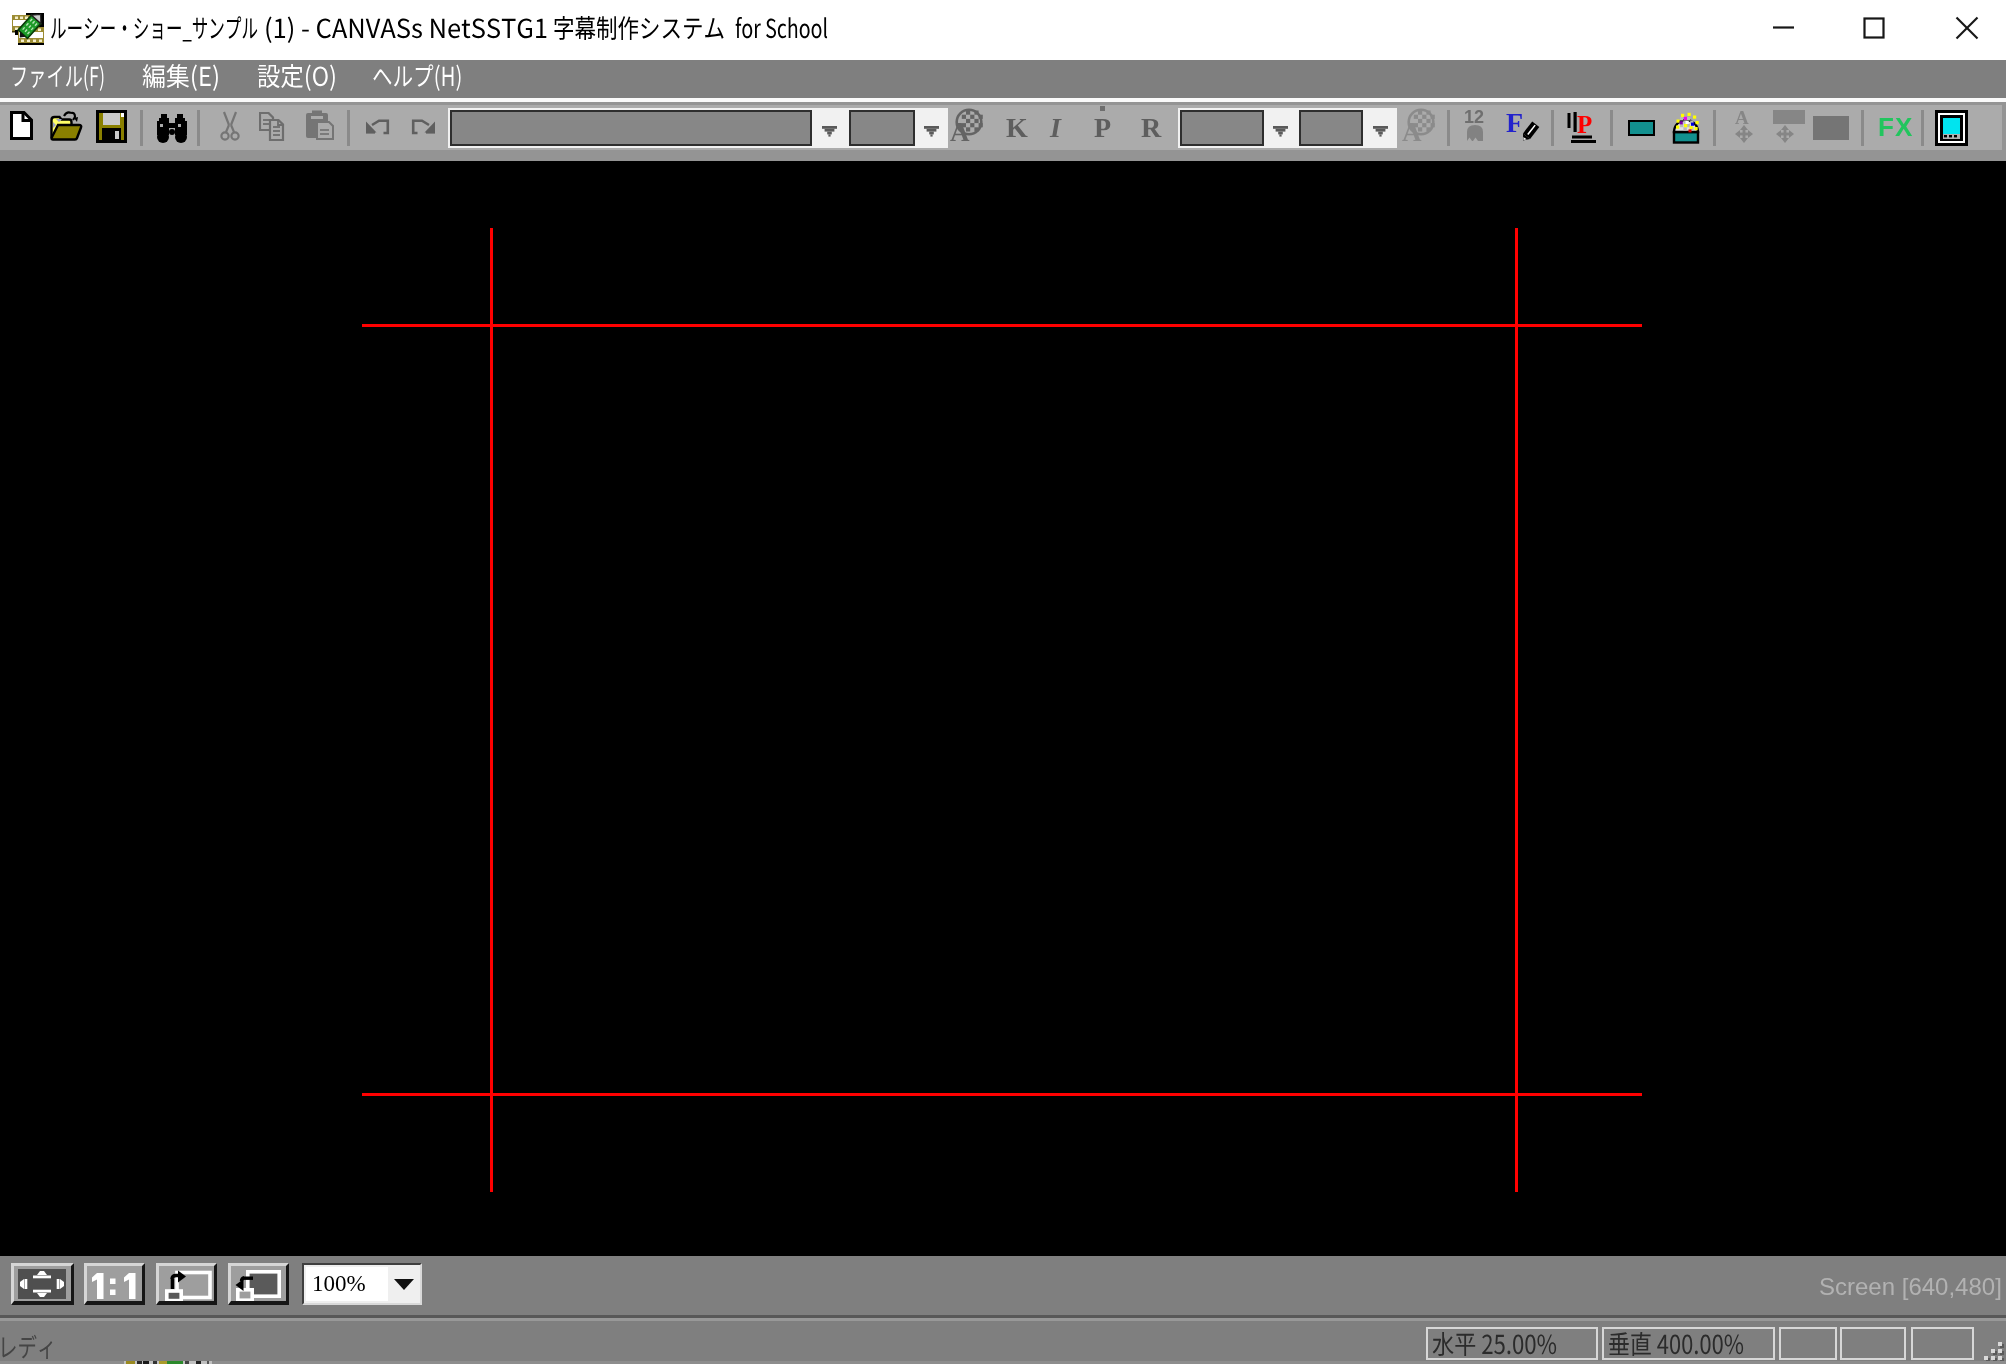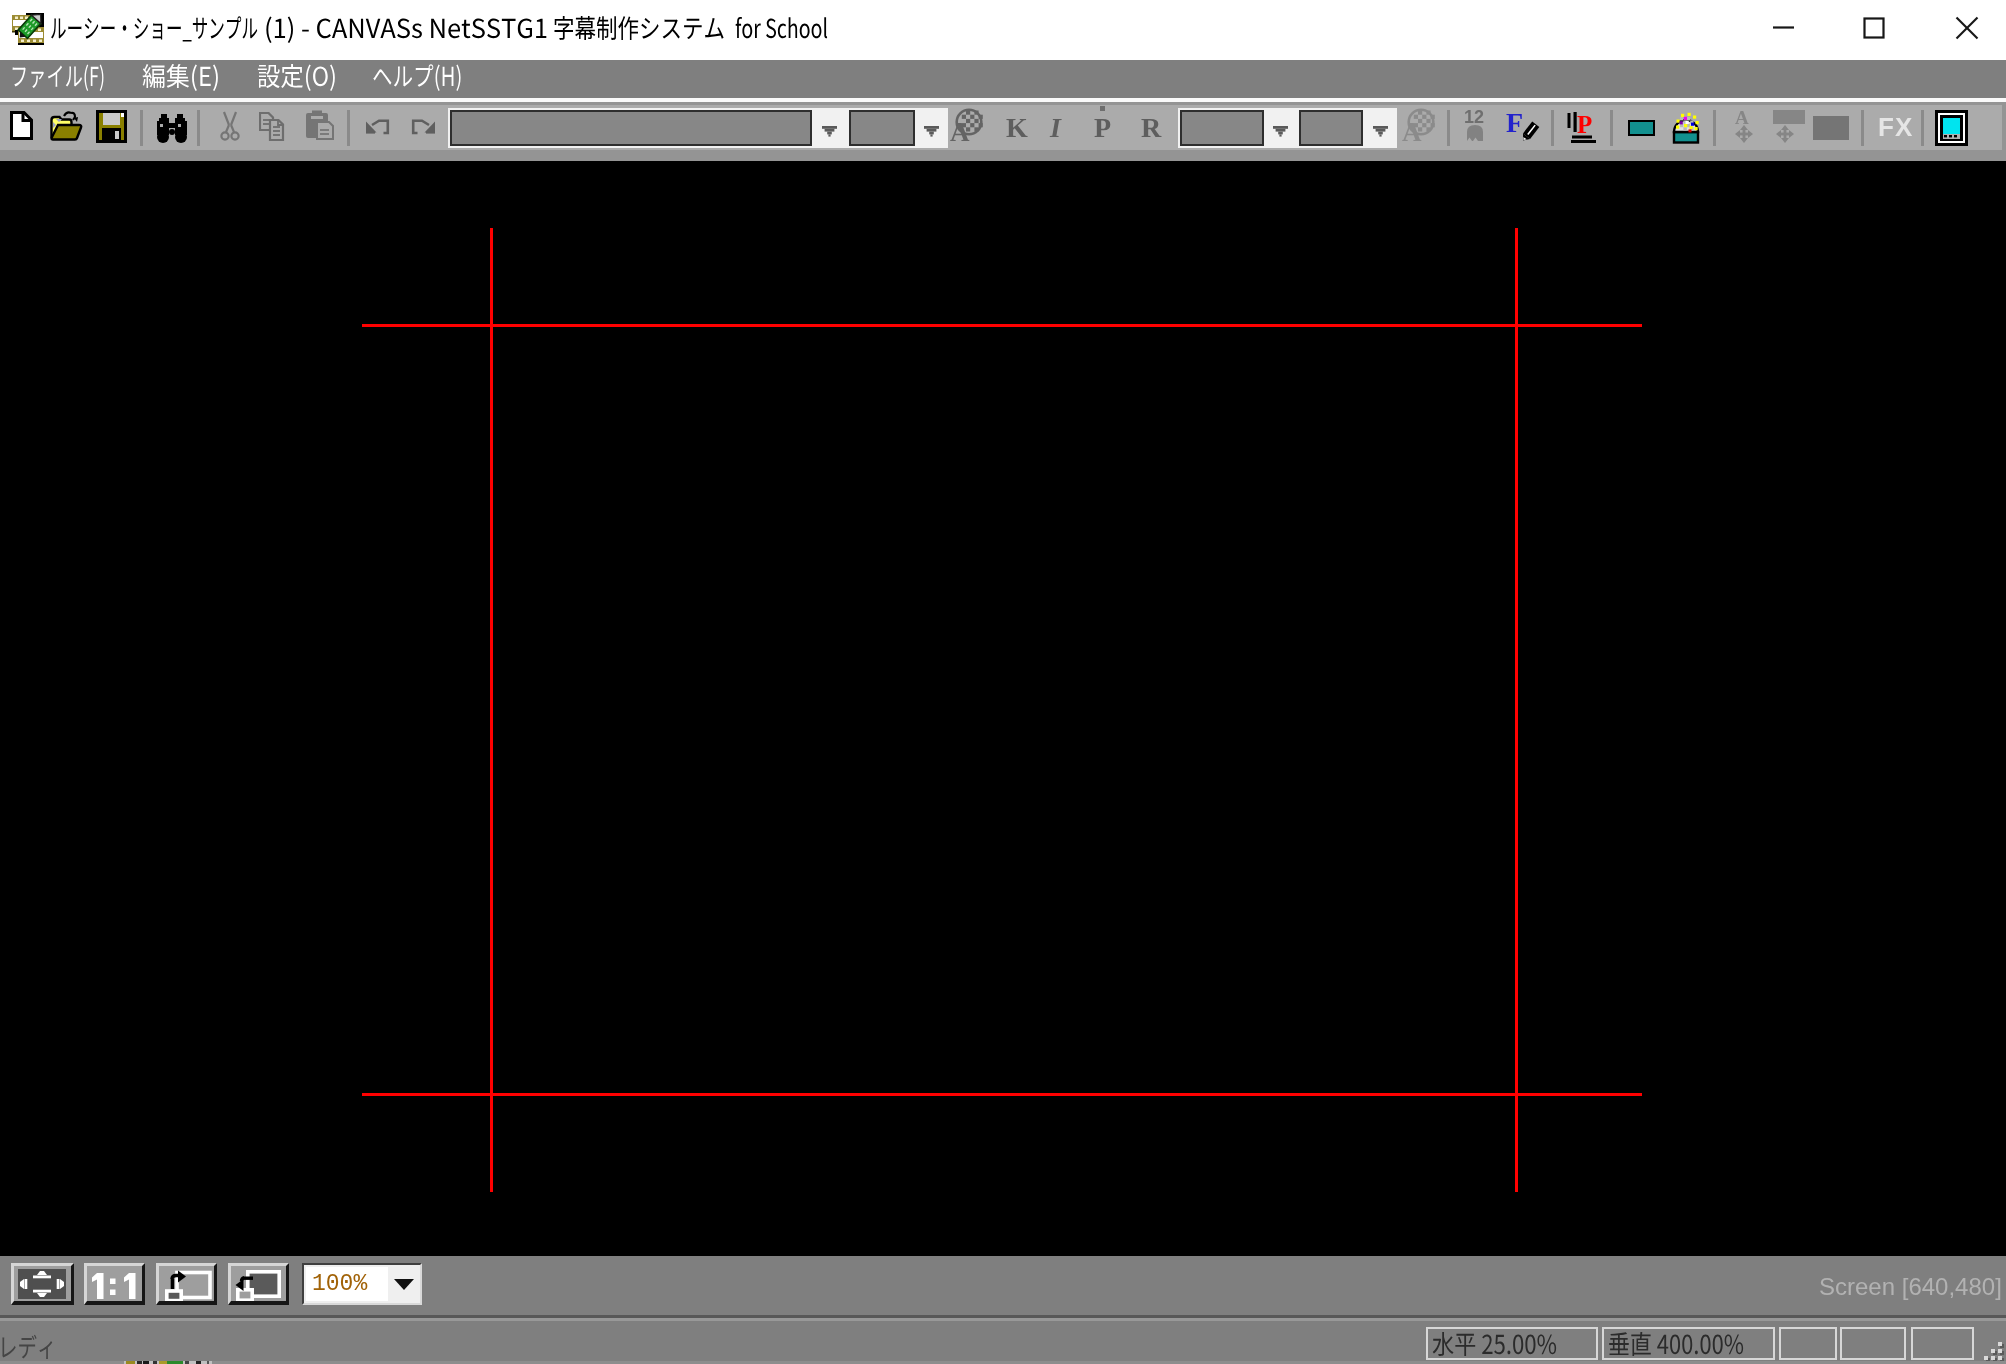--- a/index.html
+++ b/index.html
@@ -328,7 +328,7 @@
 </svg>
 <div class="abs" style="left:1813px;top:116px;width:36px;height:24px;background:#757575;"></div>
 <div class="sep" style="left:1861px;"></div>
-<div class="abs" style="left:1878px;top:112px;font-family:'Liberation Sans';font-weight:bold;font-size:26px;letter-spacing:1px;color:#e5e5e5;">FX</div>
+<div class="abs" style="left:1878px;top:112px;font-family:'Liberation Sans';font-weight:bold;font-size:26px;letter-spacing:1px;color:#22c55e;">FX</div>
 <div class="sep" style="left:1921px;"></div>
 <svg class="abs" style="left:1935px;top:110px" width="33" height="36" viewBox="0 0 33 36">
 <rect x="1.5" y="1.5" width="30" height="33" fill="#fff" stroke="#000" stroke-width="3"></rect>

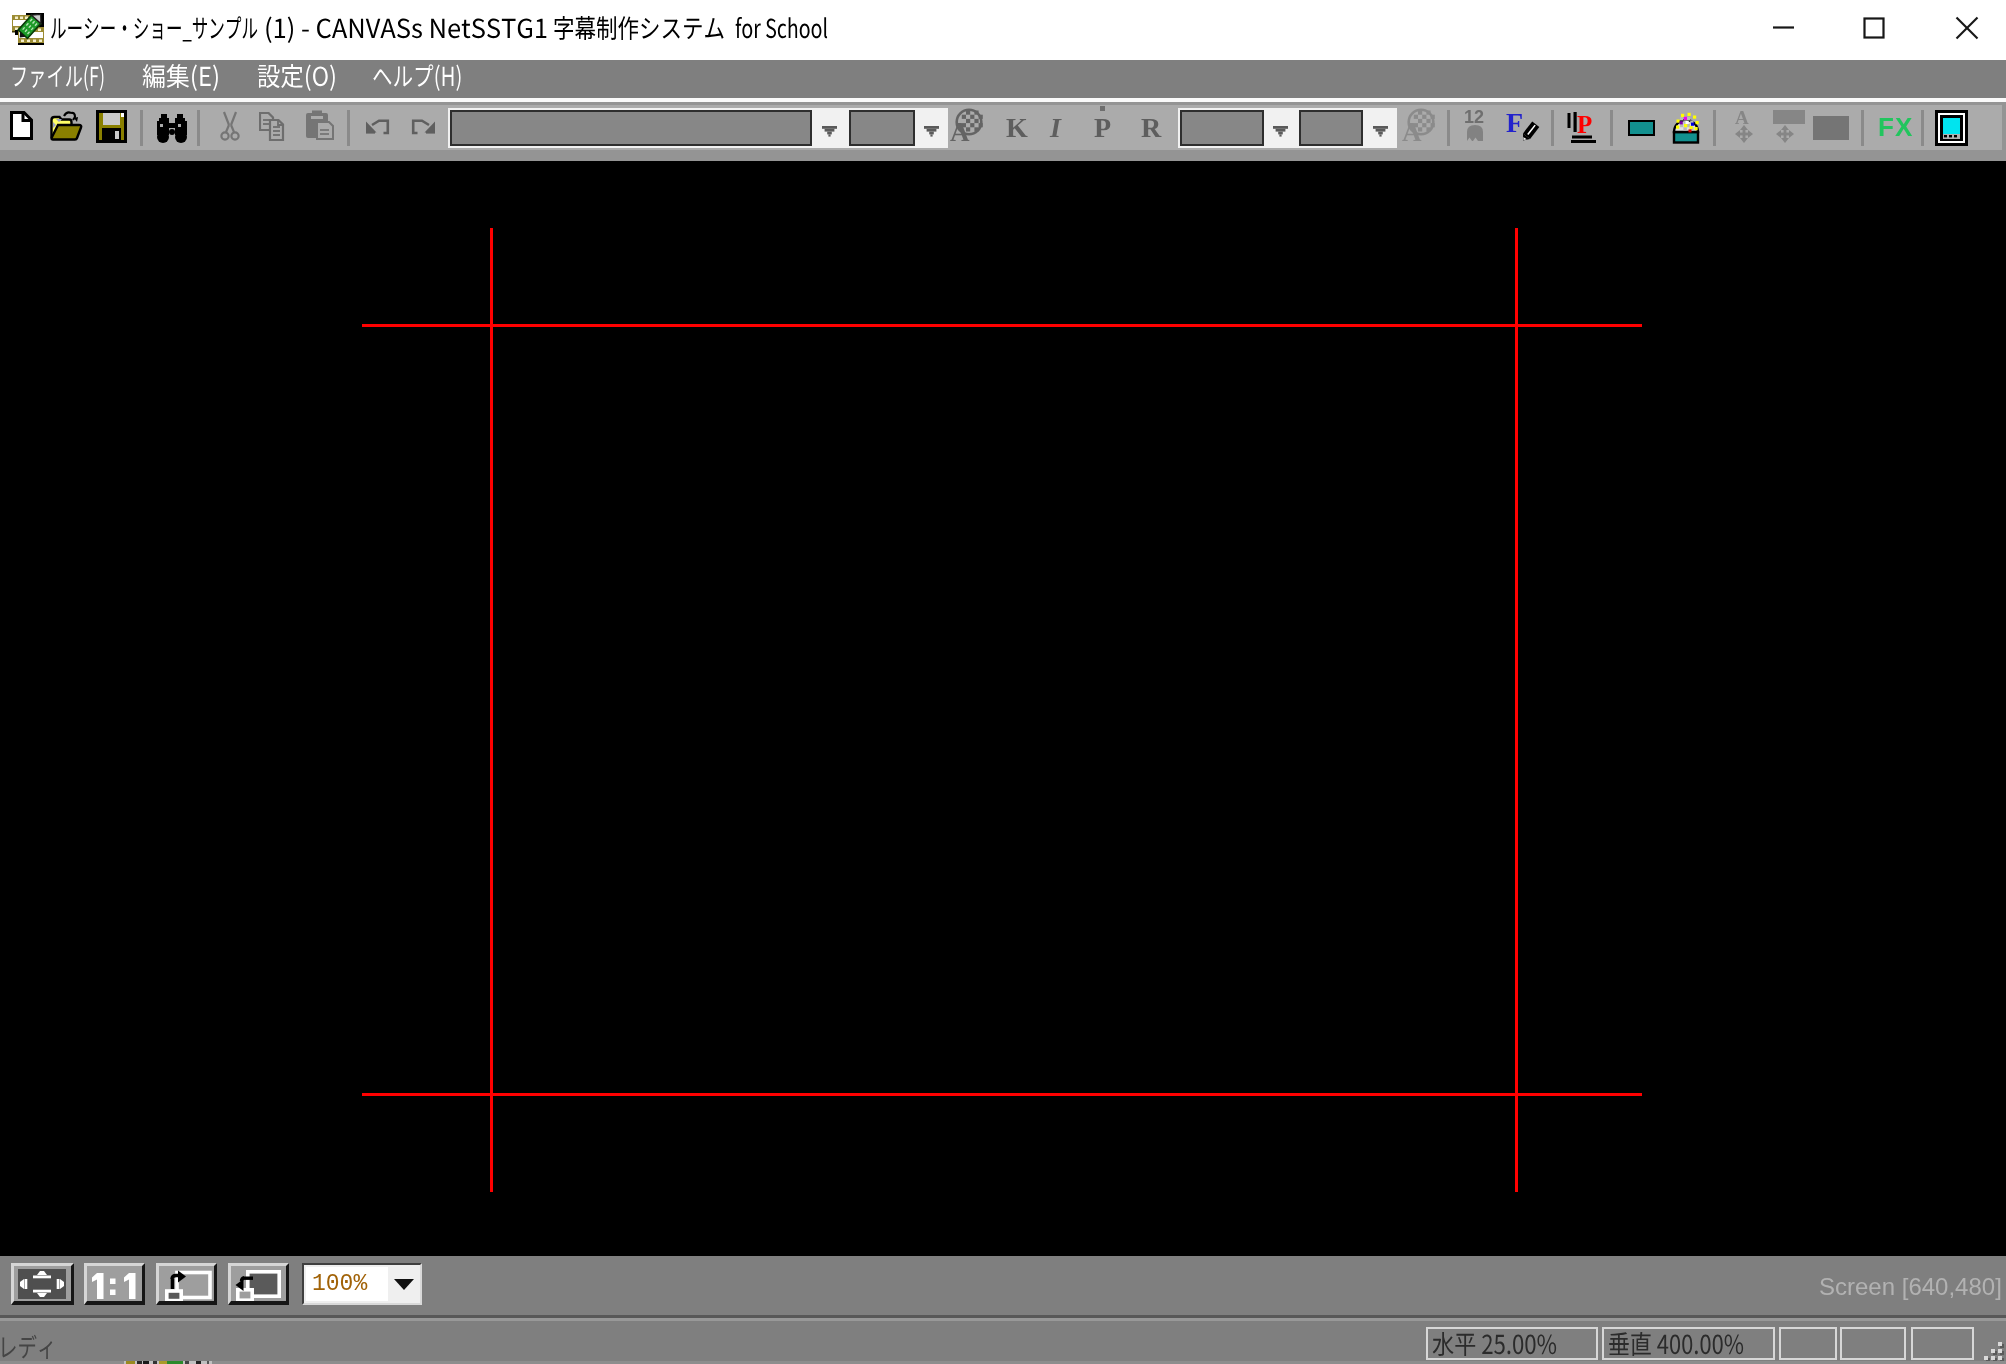--- a/index.html
+++ b/index.html
@@ -392,7 +392,7 @@
     </svg>
   </div>
 <div class="abs" style="left:302px;top:1263px;width:120px;height:42px;background:#efefef;border-top:2px solid #3f3f3f;border-left:2px solid #3f3f3f;border-right:2px solid #d9d9d9;border-bottom:2px solid #d9d9d9;">
-<div class="abs" style="left:2px;top:2px;width:82px;height:34px;background:#fff;color:#a16207;font-family:Liberation Mono, monospace;font-size:23px;padding:4px 0 0 6px;">100%</div>
+<div class="abs" style="left:2px;top:2px;width:82px;height:34px;background:#fff;color:#000000;font-family:Liberation Serif, serif;font-size:23px;padding:4px 0 0 6px;">100%</div>
 <svg class="abs" style="left:90px;top:14px" width="20" height="11" viewBox="0 0 20 11">
       <path d="M0 0 h20 l-10 11 z" fill="#111"></path>
     </svg>

